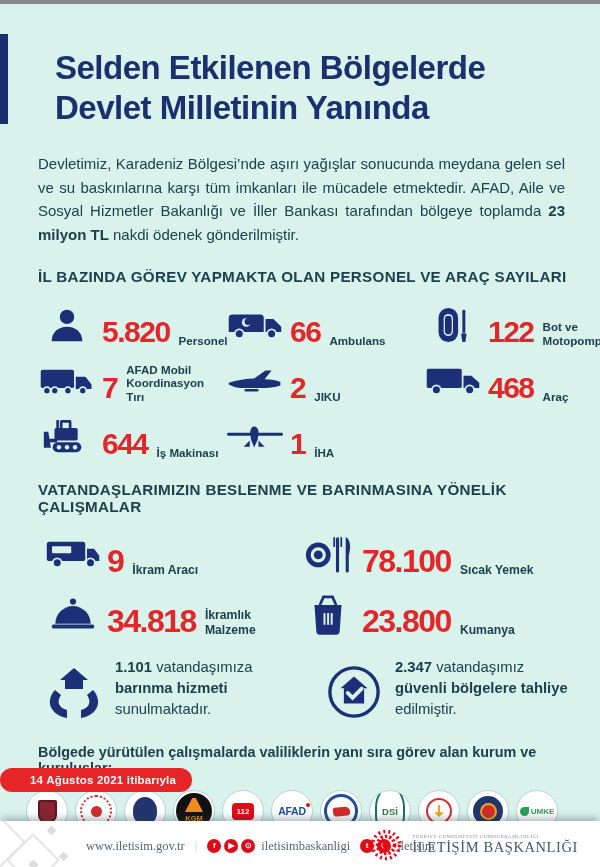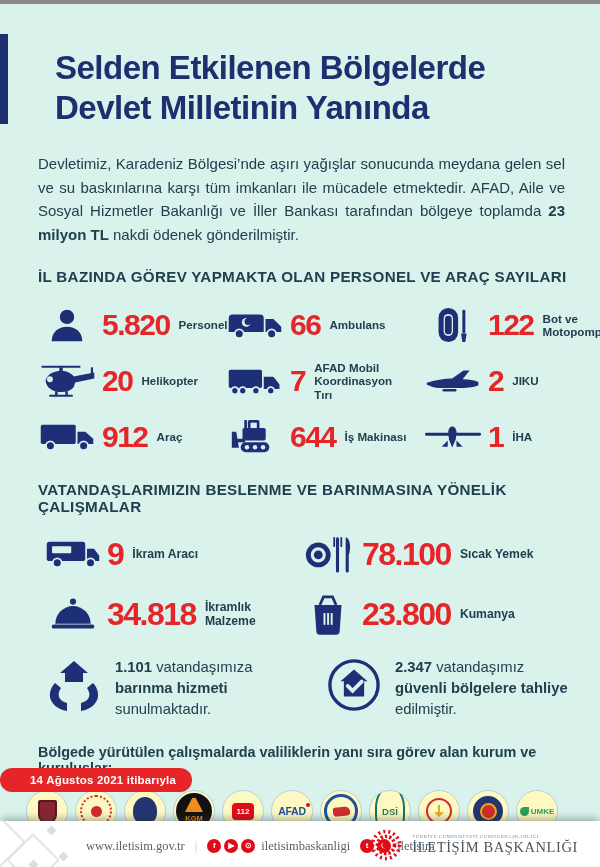--- a/index.html
+++ b/index.html
@@ -27,7 +27,7 @@
   .sec-head{margin:22px 30px 0 38px;color:var(--slate);font-size:15.2px;font-weight:700;letter-spacing:0.3px;}
   .grid1{margin:18px 20px 0 38px;display:grid;grid-template-columns:188px 198px 150px;row-gap:12px;}
   .grid2{margin:16px 20px 0 45px;display:grid;grid-template-columns:255px 250px;row-gap:14px;}
-  .stat{display:flex;align-items:center;}
+  .stat{display:flex;align-items:flex-end;}
   .icn{color:var(--icon-navy);display:flex;align-items:center;justify-content:center;flex:0 0 auto;}
   .g1 .icn{width:58px;height:44px;}
   .g2 .icn{width:56px;height:46px;}

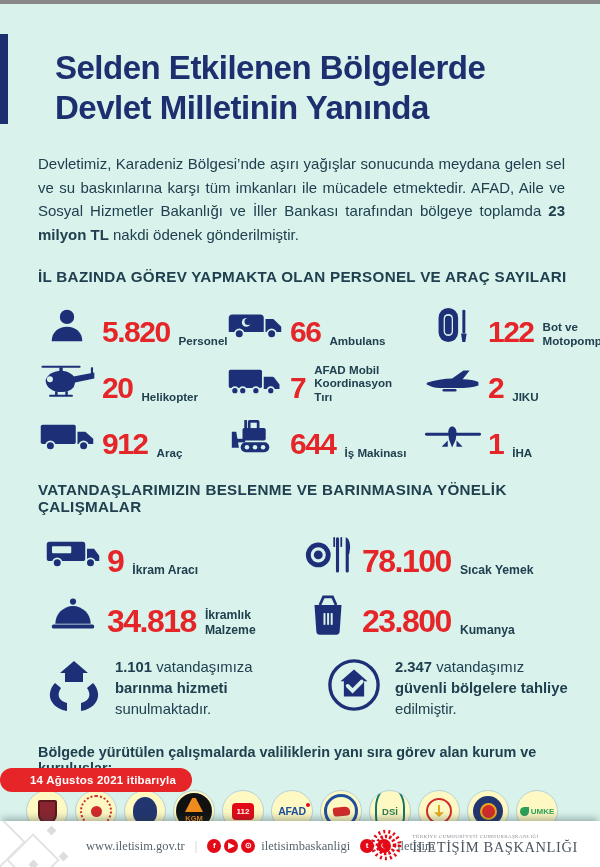--- a/index.html
+++ b/index.html
@@ -145,23 +145,6 @@
       <span class="lbl">Bot ve Motopomp</span>
     </div>
 
-    <div class="stat">
-      <span class="icn">
-        <svg width="62" height="40" viewBox="0 0 68 42">
-            <rect x="4" y="3" width="46" height="2.5" rx="1.2" fill="currentColor"></rect>
-            <rect x="25" y="5" width="4" height="5" fill="currentColor"></rect>
-            <path d="M9 20c2-7 10-11 18-11 9 0 16 5 17 12l-2 7c-3 4-8 6-14 6-10 0-19-5-19-14z" fill="currentColor"></path>
-            <path d="M40 16l26-5v7l-24 5z" fill="currentColor"></path>
-            <rect x="62" y="5" width="2.5" height="11" fill="currentColor"></rect>
-            <rect x="13" y="37" width="28" height="2.5" rx="1.2" fill="currentColor"></rect>
-            <rect x="20" y="33" width="3" height="5" fill="currentColor"></rect>
-            <rect x="32" y="33" width="3" height="5" fill="currentColor"></rect>
-            <circle cx="14" cy="19" r="3.5" fill="#d9f2ec"></circle>
-          </svg>
-      </span>
-      <span class="num">20</span>
-      <span class="lbl">Helikopter</span>
-    </div>
 
     <div class="stat">
       <span class="icn">

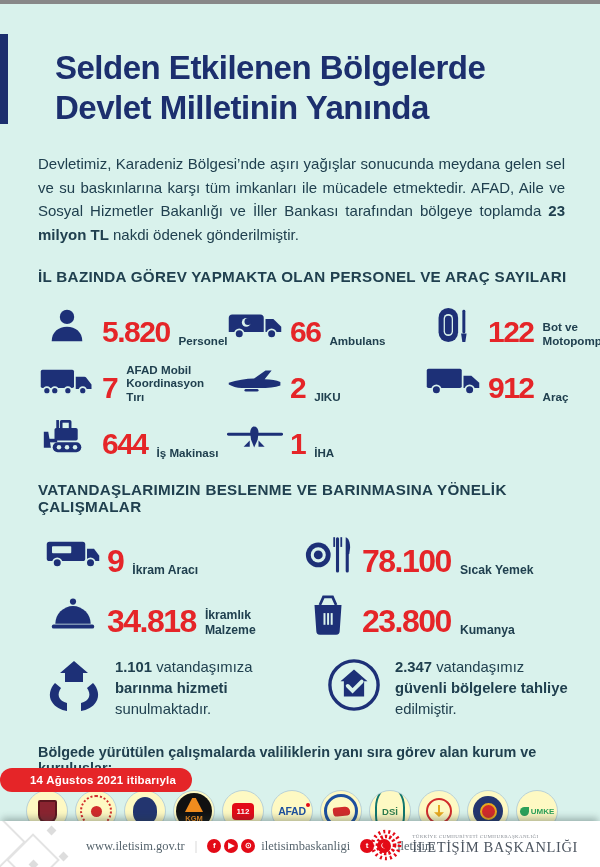--- a/index.html
+++ b/index.html
@@ -181,7 +181,7 @@
             <circle cx="51" cy="30" r="5" fill="currentColor" stroke="#d9f2ec" stroke-width="2"></circle>
           </svg>
       </span>
-      <span class="num">912</span>
+      <span class="num">468</span>
       <span class="lbl">Araç</span>
     </div>
 

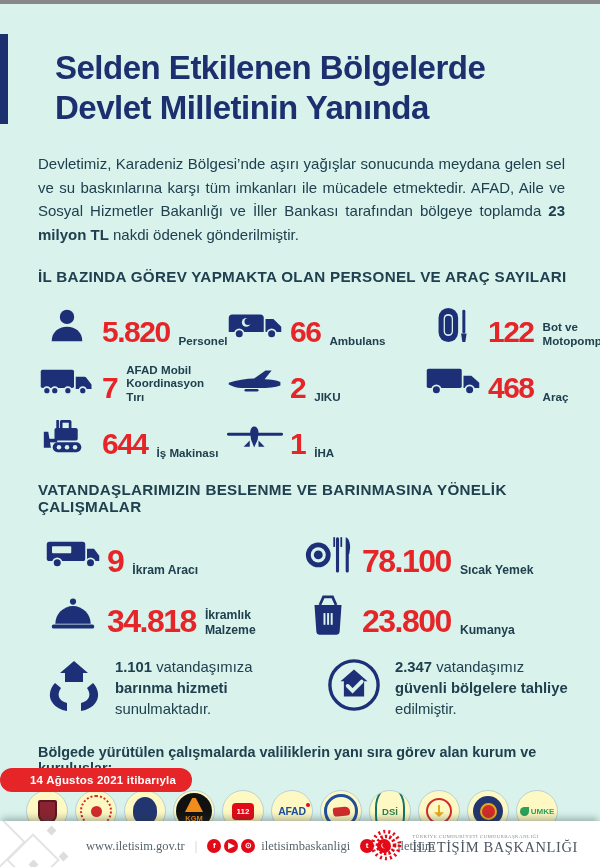--- a/index.html
+++ b/index.html
@@ -36,7 +36,7 @@
   .stat .lbl{color:var(--slate);font-size:11.6px;line-height:13.5px;font-weight:600;max-width:86px;}
   .g2 .lbl{font-size:12.2px;line-height:14.5px;}
   .shelter{margin:20px 25px 0 45px;display:grid;grid-template-columns:268px 1fr;column-gap:12px;}
-  .shelter-item{display:flex;align-items:flex-start;}
+  .shelter-item{display:flex;align-items:flex-end;}
   .shelter-item .icn{width:58px;height:56px;margin-right:12px;flex:0 0 auto;}
   .shelter-text{color:var(--slate);font-size:14.8px;line-height:21px;font-weight:500;}
   .shelter-text b{font-weight:700;}

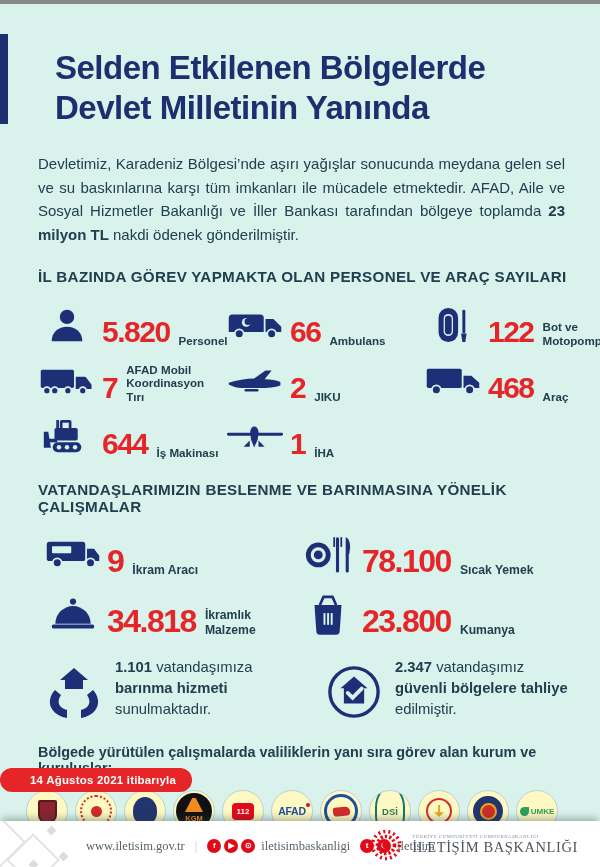--- a/index.html
+++ b/index.html
@@ -42,7 +42,7 @@
   .shelter-text b{font-weight:700;}
   .inst-head{margin:24px 30px 0 38px;color:var(--slate);font-size:14.4px;font-weight:700;}
   .logos{margin:14px 26px 0 26px;display:flex;gap:7px;}
-  .logo-circle{width:42px;height:42px;border-radius:50%;background:#fef9c3;border:1px solid #b9d2d8;
+  .logo-circle{width:42px;height:42px;border-radius:50%;background:#ffffff;border:1px solid #b9d2d8;
     display:flex;align-items:center;justify-content:center;overflow:hidden;flex:0 0 auto;box-sizing:border-box;}
   .badge{position:absolute;left:0;top:764px;background:var(--red);color:#fff;
     font-size:11.5px;font-weight:600;padding:6px 16px 6px 30px;letter-spacing:0.2px;border-radius:12px;}

